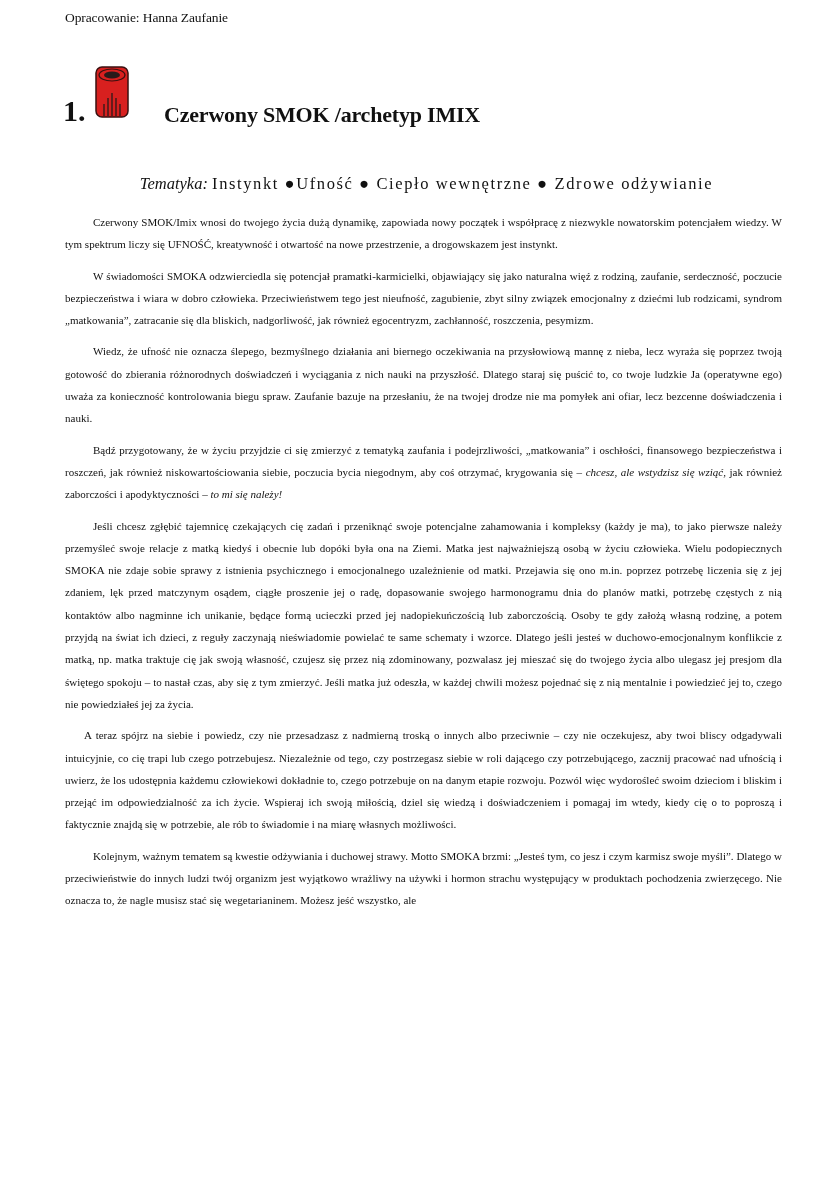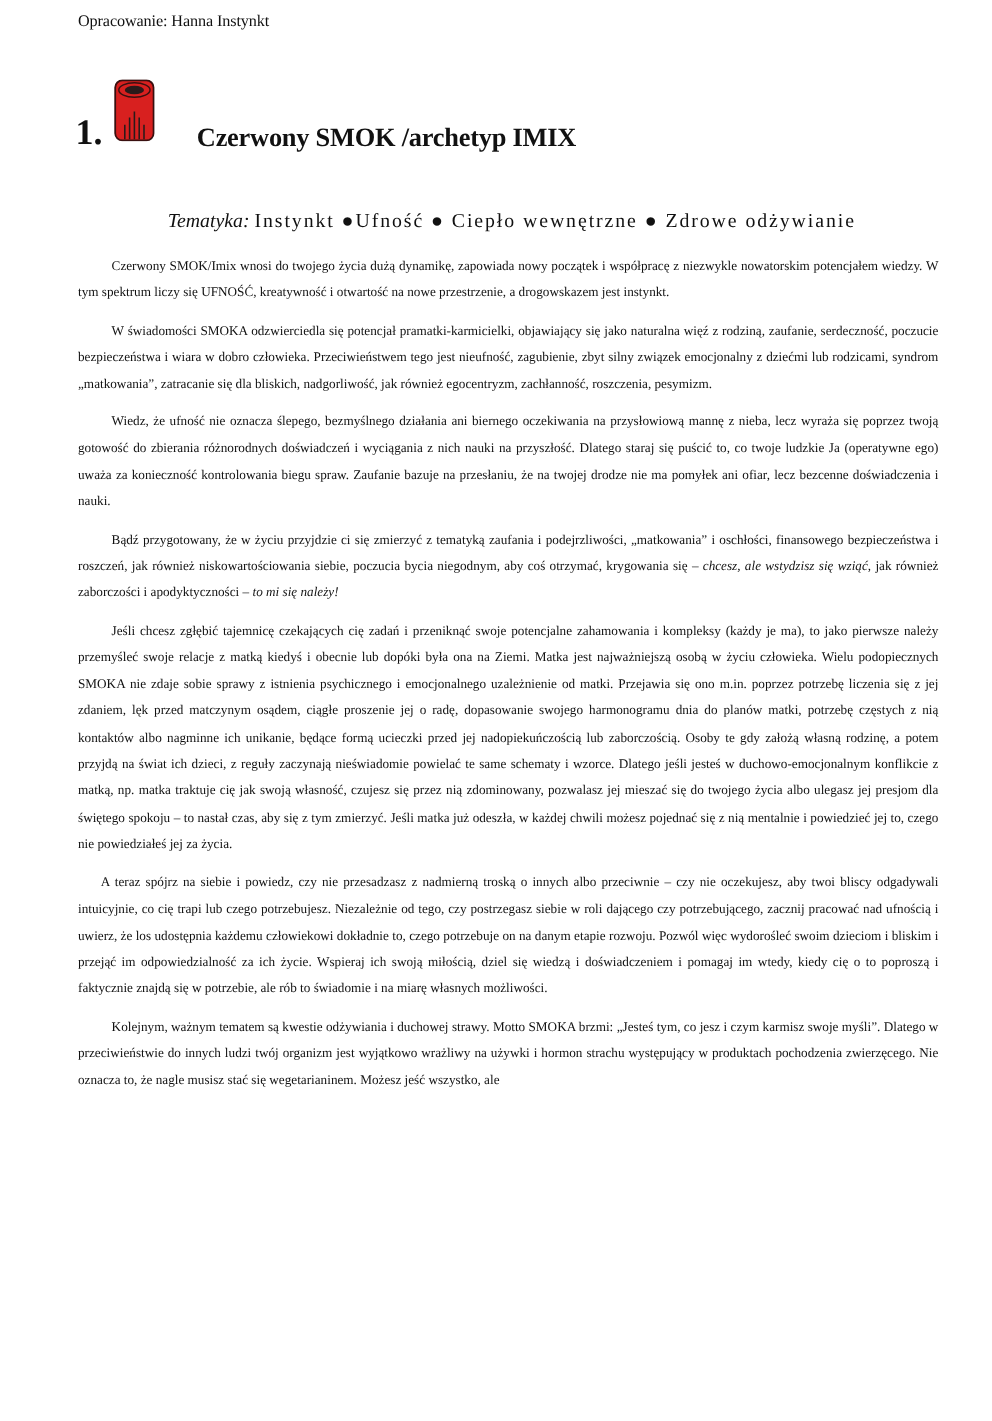--- a/index.html
+++ b/index.html
@@ -22,7 +22,7 @@
 </head>
 <body>
 
-<div class="author">Opracowanie: Hanna Instynkt</div>
+<div class="author">Opracowanie: Hanna Zaufanie</div>
 
 <div class="heading">
   <span class="num">1.</span>

